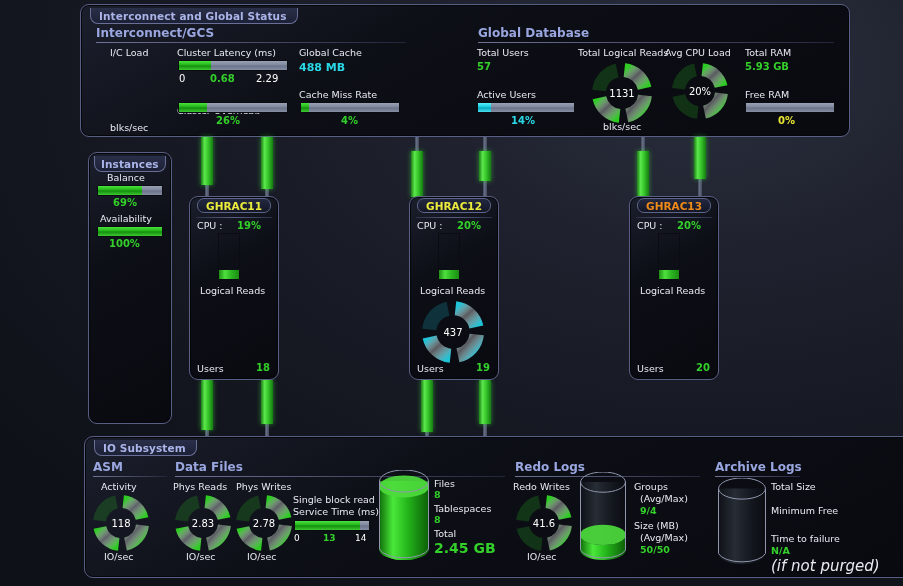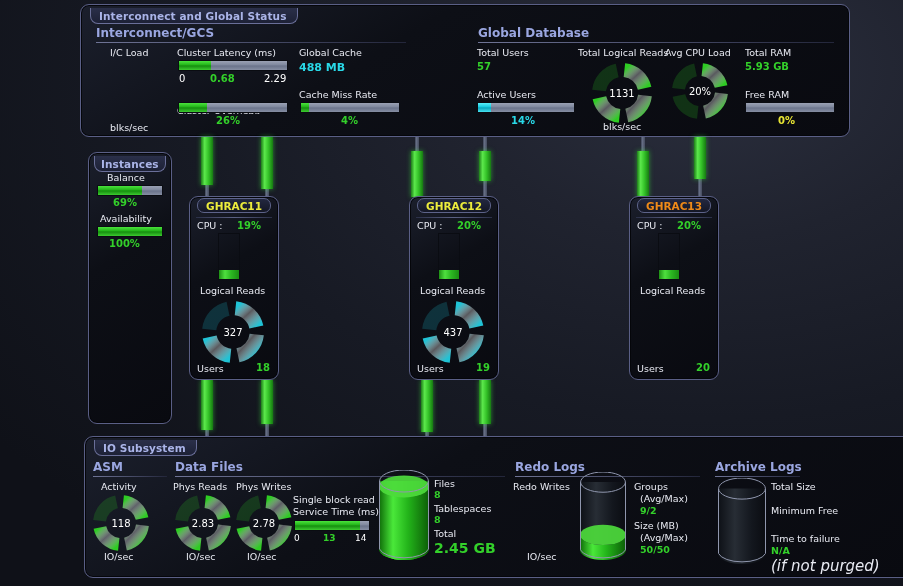--- a/index.html
+++ b/index.html
@@ -156,7 +156,7 @@
     </div>
   <div class="val val-white" style="left:179px; top:73px;">0</div>
   <div class="val val-green" style="left:210px; top:73px;">0.68</div>
-  <div class="val val-white" style="left:264px; top:73px;text-align:right;">2.29</div>
+  <div class="val val-white" style="left:256px; top:73px;text-align:right;">2.29</div>
 
   <div class="lbl" style="left:177px; top:105px;">Cluster Overhead</div>
   <div class="hbar" id="b-overhead" style="left:178px; top:102px; width:110px;">

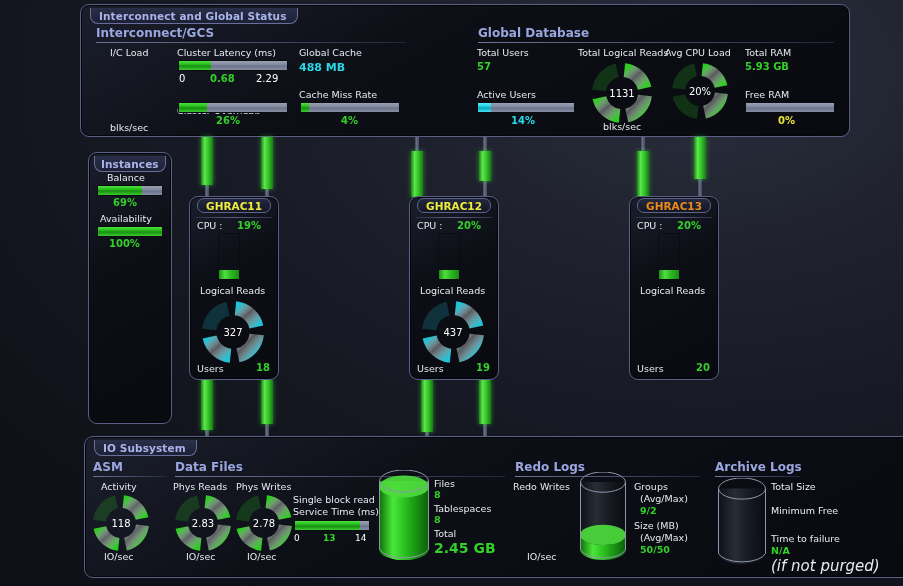--- a/index.html
+++ b/index.html
@@ -284,22 +284,6 @@
       <i style="height: 19%;"></i>
     </div>
   <div class="lbl" style="left:200px; top:285px;">Logical Reads</div>
-  <div class="donut" id="d-r0" style="left:201px; top:300px; width:64px; height:64px;">
-      <svg width="64" height="64" style="position: absolute; left: 0px; top: 0px;">
-        <defs>
-          <linearGradient id="g_d-r0" x1="0" y1="0" x2="1" y2="1">
-            <stop offset="0%" stop-color="#1fc3d6" stop-opacity="1"></stop>
-            <stop offset="45%" stop-color="#ffffff" stop-opacity="0.32"></stop>
-            <stop offset="100%" stop-color="#1fc3d6" stop-opacity="1"></stop>
-          </linearGradient>
-        </defs>
-        <path d="M 34.49509441819889 8.260762357559315 A 23.87 23.87 0 0 1 55.348383229515946 27.037147940180084" fill="none" stroke="url(#g_d-r0)" stroke-width="14.26" stroke-linecap="butt" opacity="1"></path>
-        <path d="M 55.739237642440685 34.49509441819889 A 23.87 23.87 0 0 1 36.962852059819916 55.34838322951594" fill="none" stroke="url(#g_d-r0)" stroke-width="14.26" stroke-linecap="butt" opacity="1"></path>
-        <path d="M 29.504905581801115 55.739237642440685 A 23.87 23.87 0 0 1 8.651616770484058 36.962852059819916" fill="none" stroke="url(#g_d-r0)" stroke-width="14.26" stroke-linecap="butt" opacity="1"></path>
-        <path d="M 8.260762357559312 29.504905581801122 A 23.87 23.87 0 0 1 27.037147940180073 8.651616770484061" fill="none" stroke="#1fc3d6" stroke-width="14.26" stroke-linecap="butt" opacity="0.2"></path>
-      </svg>
-    <div class="num">327</div>
-  </div>
   <div class="lbl" style="left:197px; top:363px;">Users</div>
   <div class="val val-green" style="left:256px; top:362px;">18</div>
 

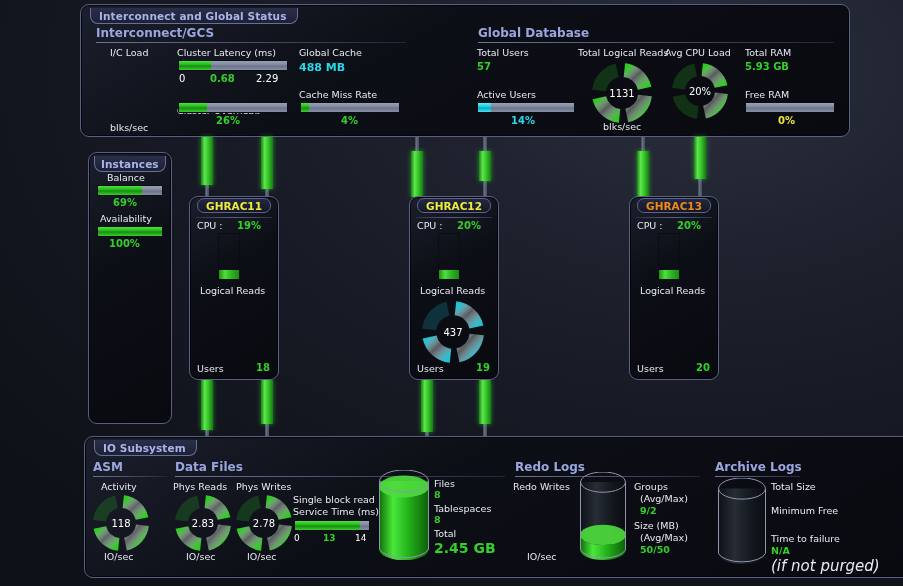--- a/index.html
+++ b/index.html
@@ -463,7 +463,7 @@
       </svg></div>
   <div class="lbl" style="left:634px; top:481px;">Groups</div>
   <div class="lbl" style="left:640px; top:493px;">(Avg/Max)</div>
-  <div class="val val-green" style="left:640px; top:505px; font-size:9.5px;">9/2</div>
+  <div class="val val-green" style="left:640px; top:505px; font-size:9.5px;">9/4</div>
   <div class="lbl" style="left:634px; top:520px;">Size (MB)</div>
   <div class="lbl" style="left:640px; top:532px;">(Avg/Max)</div>
   <div class="val val-green" style="left:640px; top:544px; font-size:9.5px;">50/50</div>

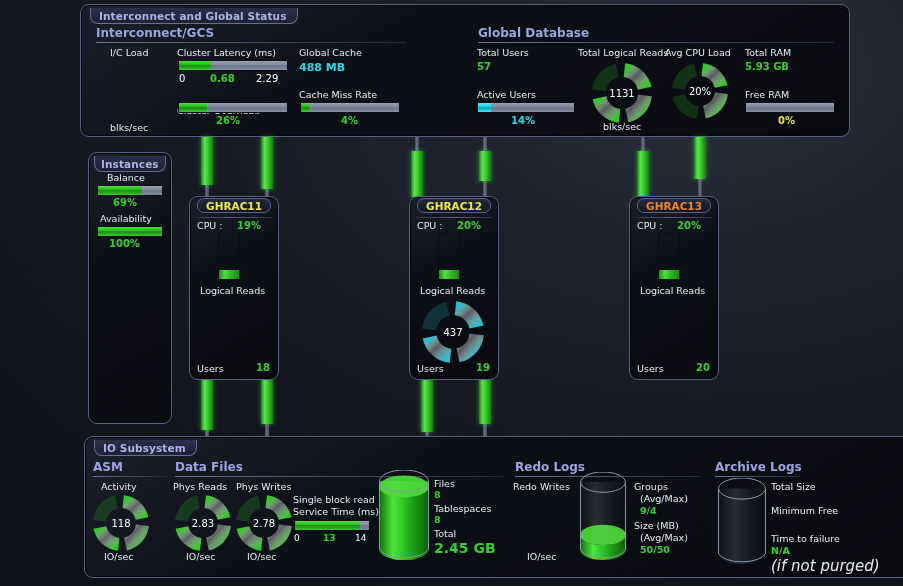--- a/index.html
+++ b/index.html
@@ -438,6 +438,22 @@
   <div class="val val-green" style="left:434px; top:540px; font-size:14px;">2.45 GB</div>
 
   <div class="lbl" style="left:513px; top:481px;">Redo Writes</div>
+  <div class="donut" id="d-redo" style="left:515px; top:494px; width:58px; height:58px;">
+      <svg width="58" height="58" style="position: absolute; left: 0px; top: 0px;">
+        <defs>
+          <linearGradient id="g_d-redo" x1="0" y1="0" x2="1" y2="1">
+            <stop offset="0%" stop-color="#2ecc23" stop-opacity="1"></stop>
+            <stop offset="45%" stop-color="#ffffff" stop-opacity="0.32"></stop>
+            <stop offset="100%" stop-color="#2ecc23" stop-opacity="1"></stop>
+          </linearGradient>
+        </defs>
+        <path d="M 31.253633668050607 7.558107935860029 A 21.56 21.56 0 0 1 50.08886227182085 24.51742394596911" fill="none" stroke="url(#g_d-redo)" stroke-width="12.88" stroke-linecap="butt" opacity="1"></path>
+        <path d="M 50.44189206413997 31.253633668050607 A 21.56 21.56 0 0 1 33.48257605403089 50.088862271820844" fill="none" stroke="url(#g_d-redo)" stroke-width="12.88" stroke-linecap="butt" opacity="1"></path>
+        <path d="M 26.746366331949396 50.44189206413998 A 21.56 21.56 0 0 1 7.911137728179149 33.48257605403089" fill="none" stroke="#2ecc23" stroke-width="12.88" stroke-linecap="butt" opacity="0.2"></path>
+        <path d="M 7.558107935860026 26.7463663319494 A 21.56 21.56 0 0 1 24.5174239459691 7.911137728179153" fill="none" stroke="#2ecc23" stroke-width="12.88" stroke-linecap="butt" opacity="0.2"></path>
+      </svg>
+    <div class="num">41.6</div>
+  </div>
   <div class="lbl" style="left:527px; top:551px;">IO/sec</div>
 
   <div class="cyl" id="cyl-redo" style="left:580px; top:472px; width:46px; height:88px;"><svg width="46" height="88">

